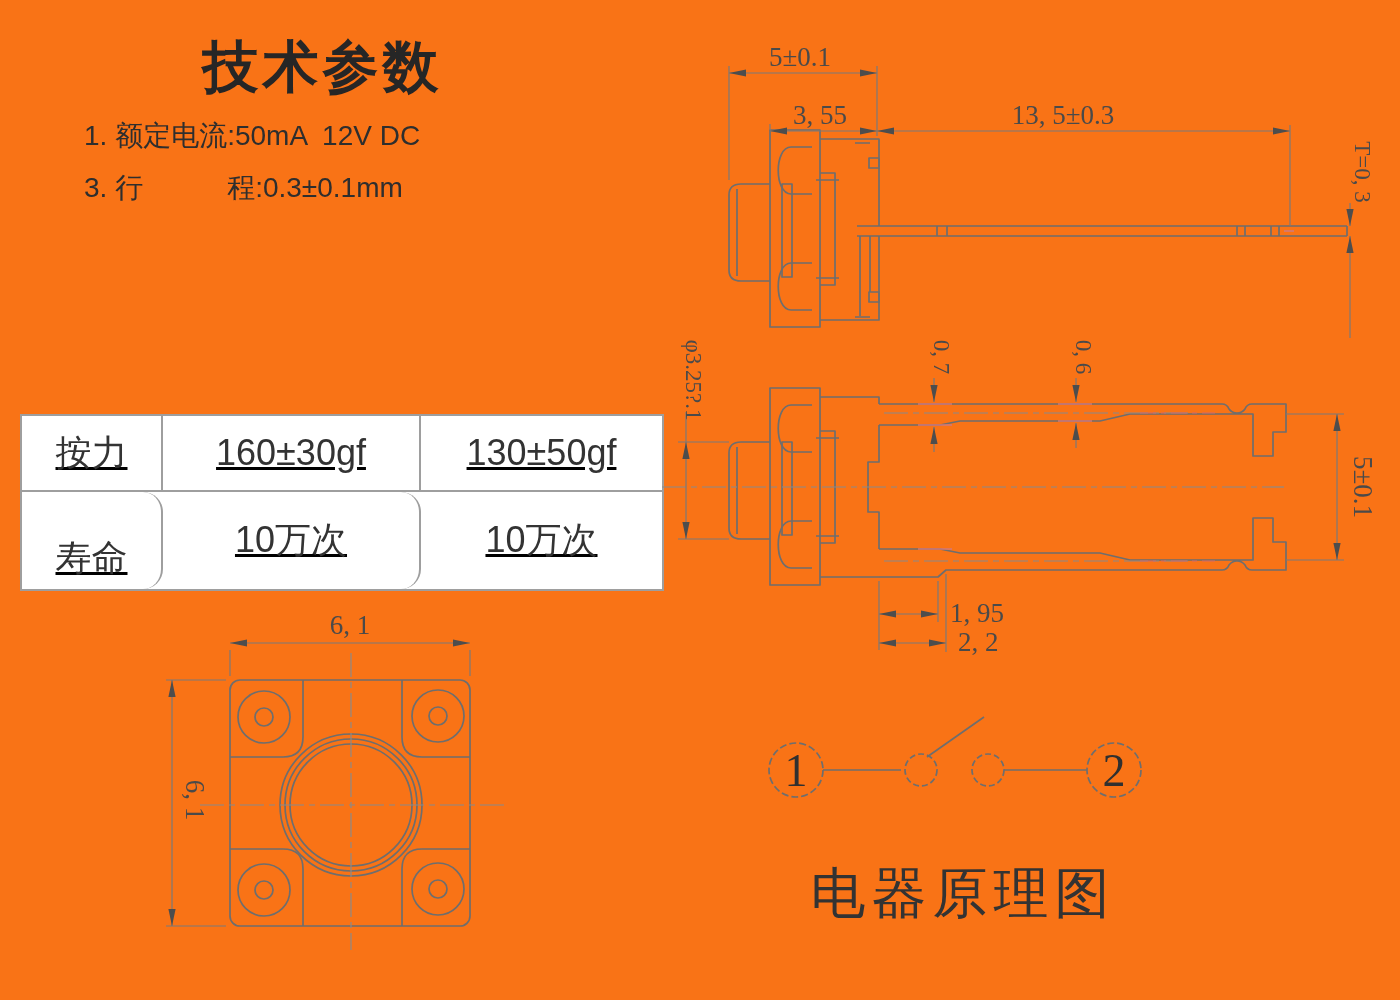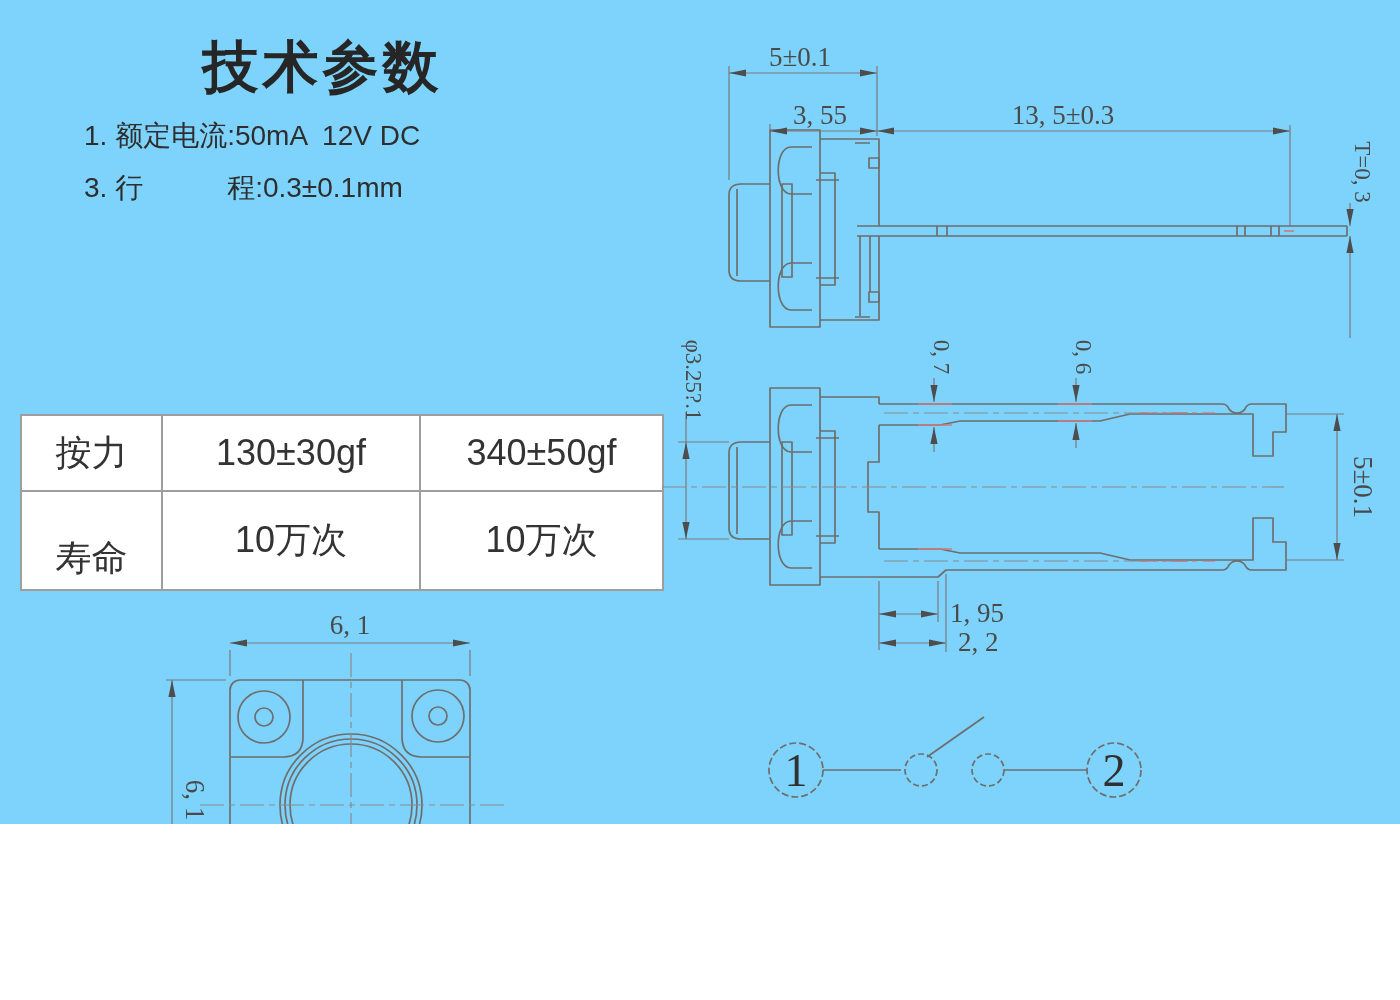--- a/index.html
+++ b/index.html
@@ -4,7 +4,7 @@
 <style>
   html,body { margin:0; padding:0; background:#fff; }
   .canvas {
-    position:relative; width:1400px; height:824px; background:#7dd3fc;
+    position:relative; width:1400px; height:1000px; background:#f97316;
     overflow:hidden; font-family:"Liberation Sans", sans-serif;
   }
   .title {

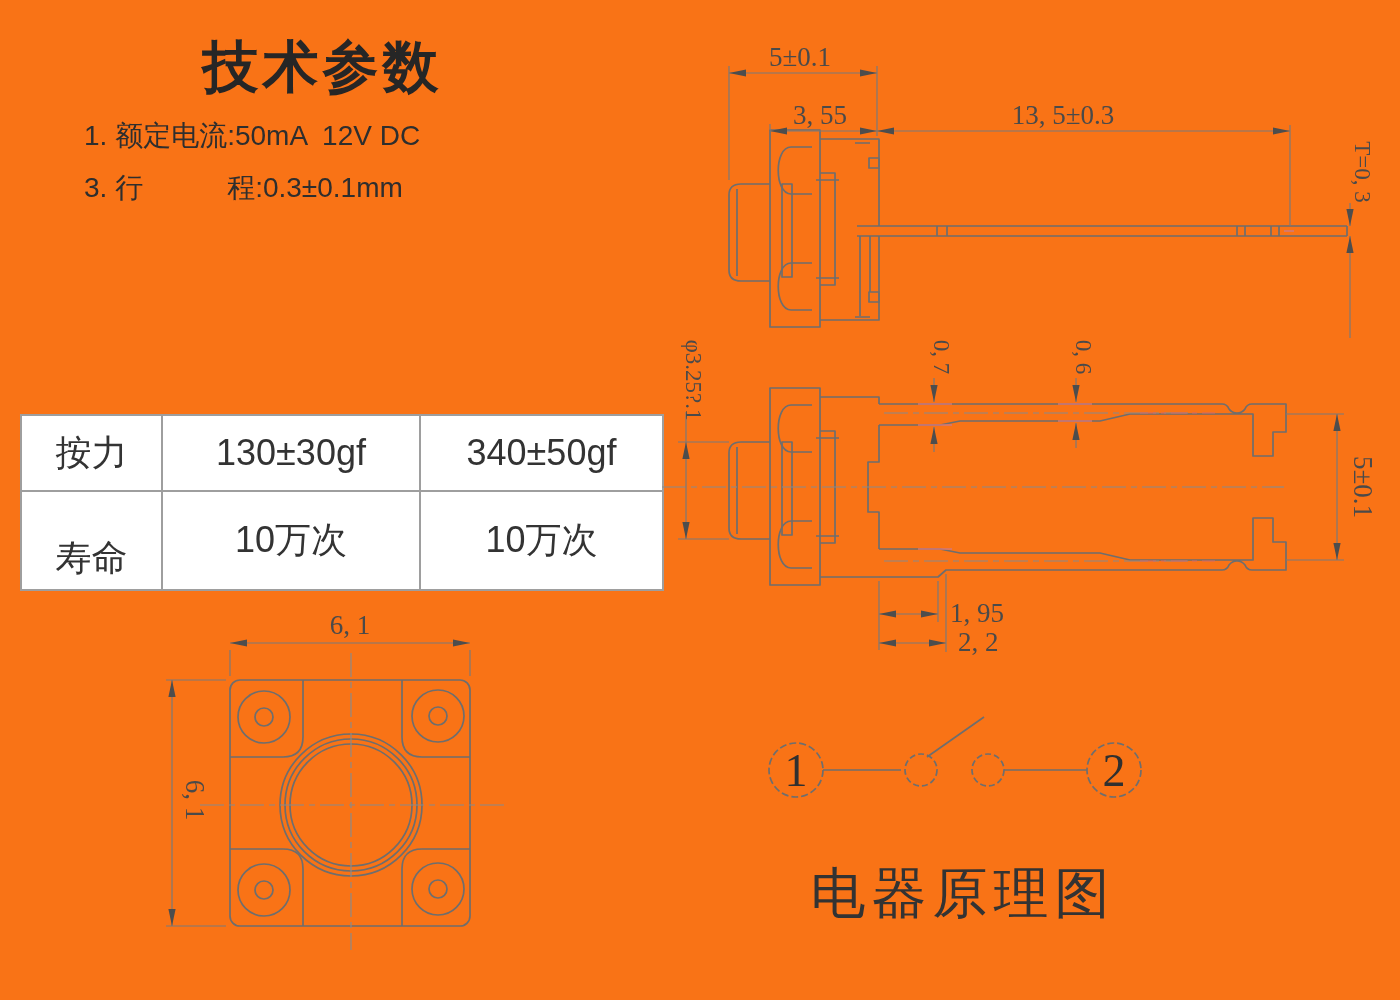--- a/index.html
+++ b/index.html
@@ -17,7 +17,7 @@
   .spec-table {
     position:absolute; left:20px; top:414px;
     display:grid; grid-template-columns:141px 258px 241px; grid-template-rows:76px 97px;
-    border:2px solid #9e9e9e; background:#fff;
+    border:2px solid #9e9e9e; background:#fff;text-decoration:underline;
   }
   .cell {
     border-right:2px solid #9e9e9e; border-bottom:2px solid #9e9e9e;

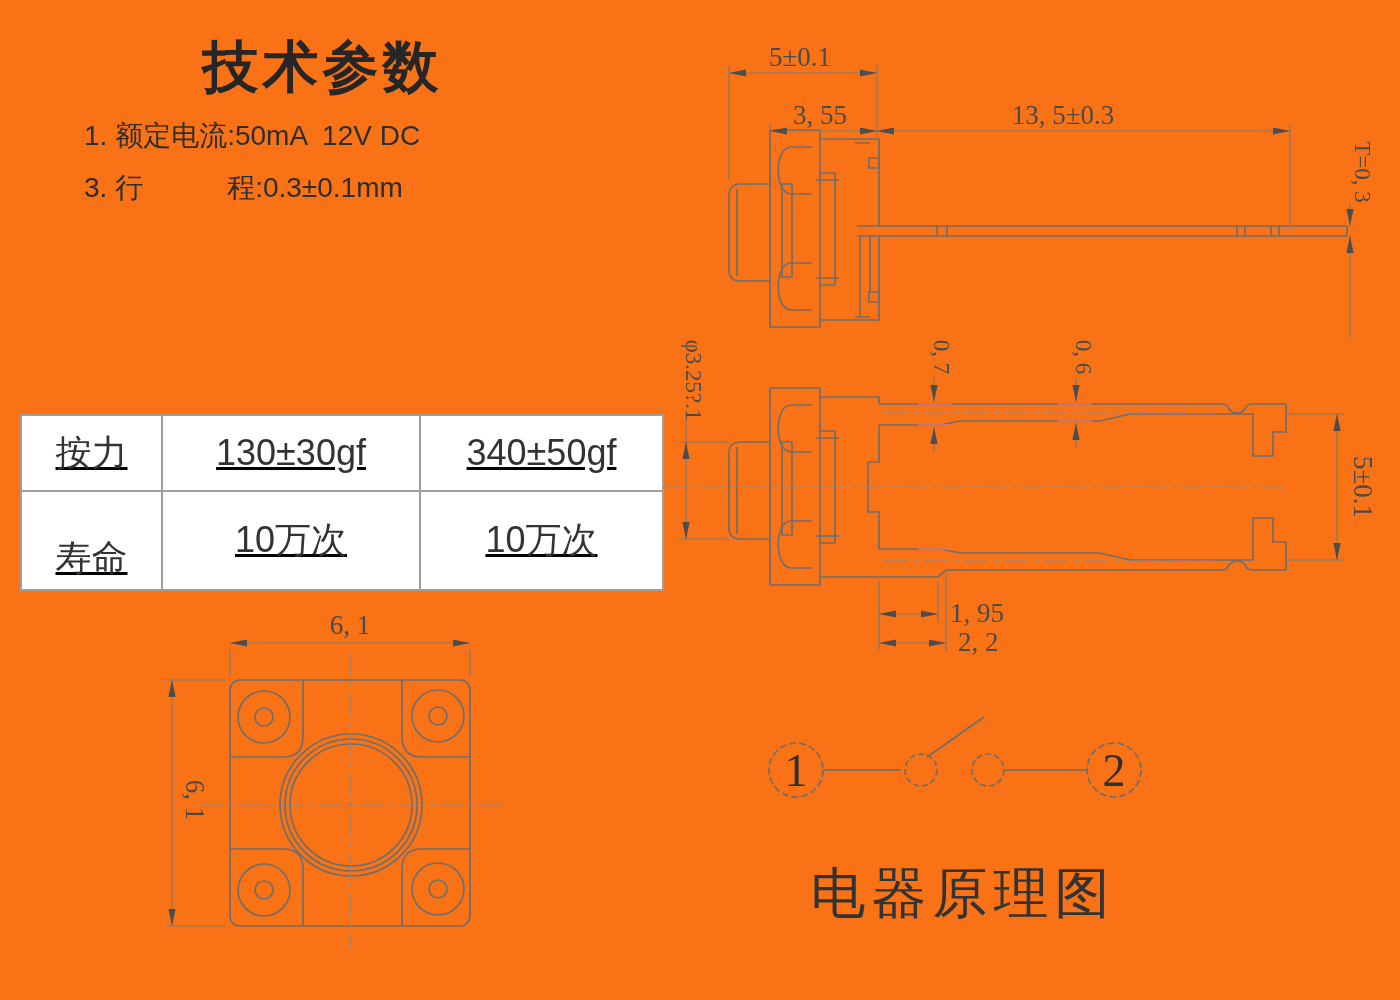--- a/index.html
+++ b/index.html
@@ -52,7 +52,7 @@
 
   <div class="spec-table">
     <div class="cell">按力</div>
-    <div class="cell">130±30gf</div>
+    <div class="cell">160±30gf</div>
     <div class="cell last-col">340±50gf</div>
     <div class="cell last-row low">寿命</div>
     <div class="cell last-row">10万次</div>

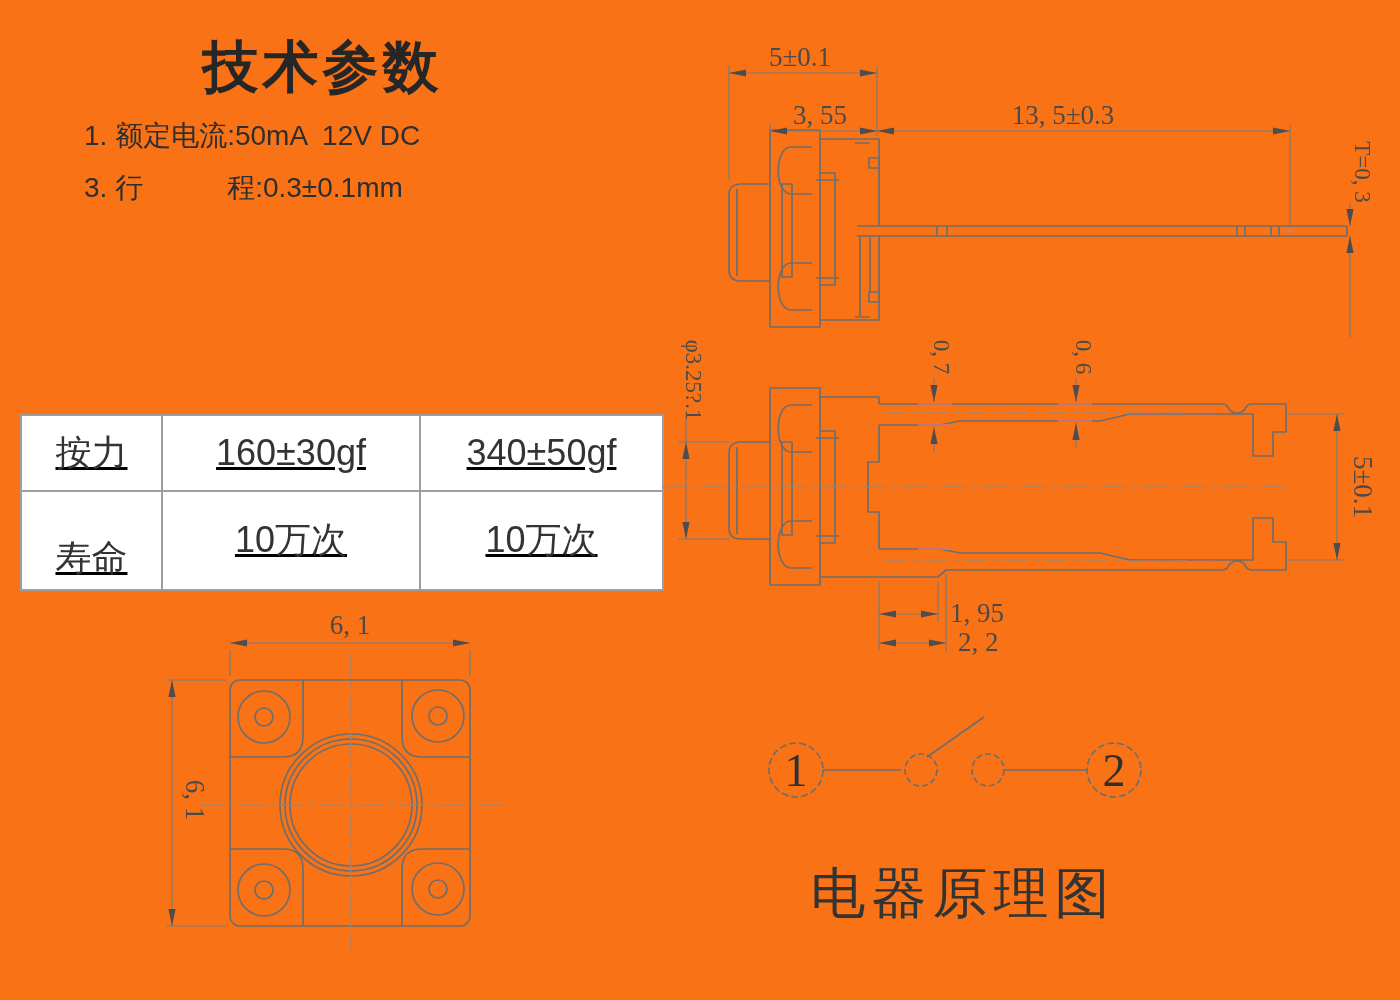--- a/index.html
+++ b/index.html
@@ -53,7 +53,7 @@
   <div class="spec-table">
     <div class="cell">按力</div>
     <div class="cell">160±30gf</div>
-    <div class="cell last-col">340±50gf</div>
+    <div class="cell last-col">130±50gf</div>
     <div class="cell last-row low">寿命</div>
     <div class="cell last-row">10万次</div>
     <div class="cell last-row last-col">10万次</div>

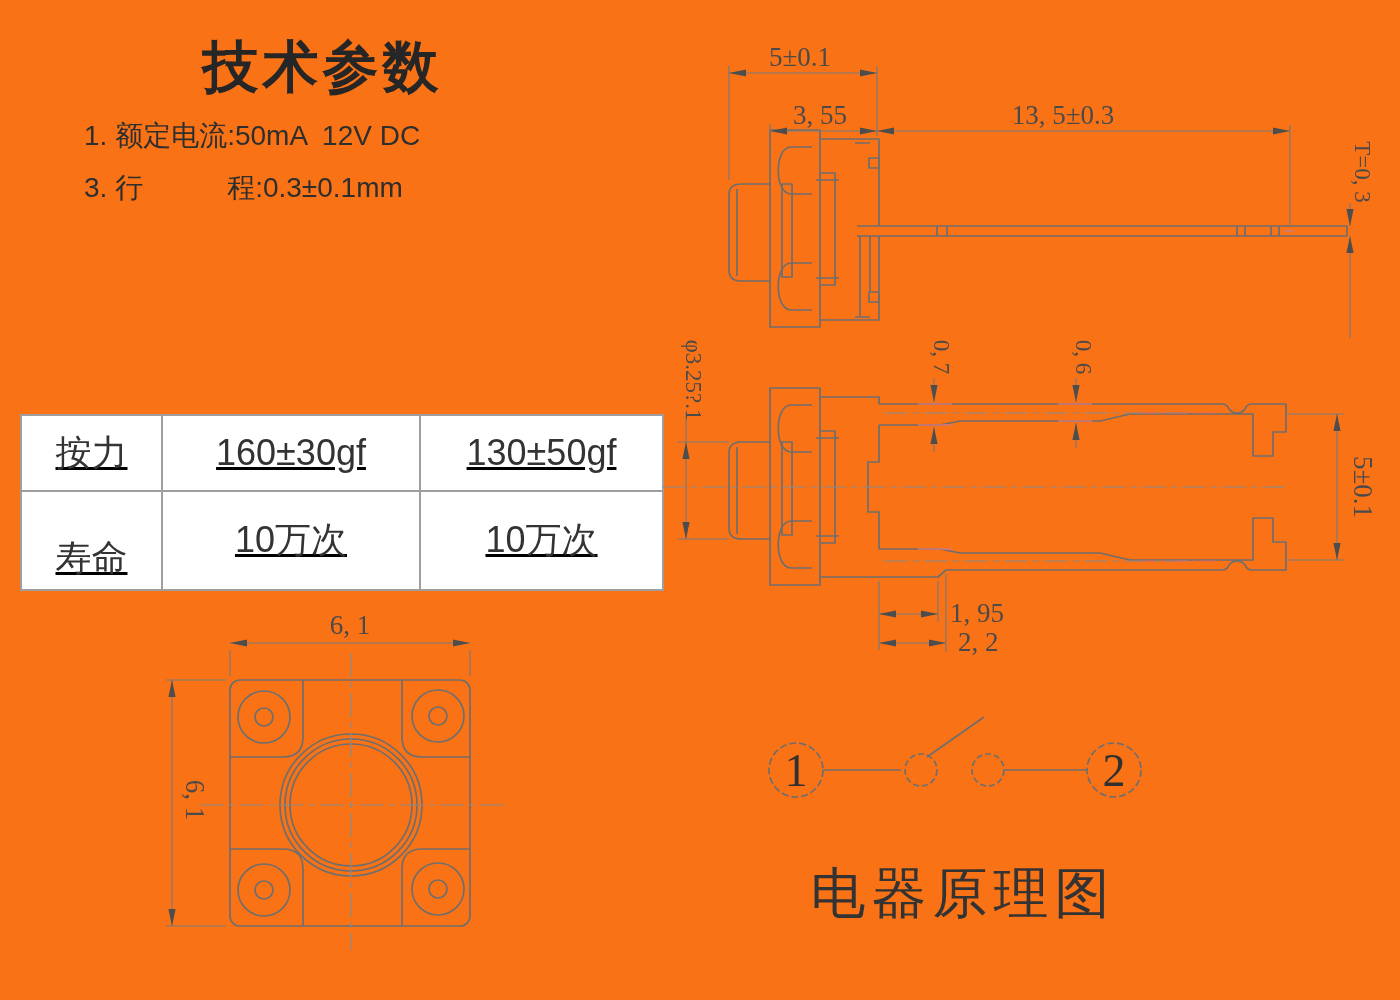--- a/index.html
+++ b/index.html
@@ -25,7 +25,7 @@
     font-size:36px; color:#333; white-space:pre;
   }
   .cell.last-col { border-right:none; }
-  .cell.last-row { border-bottom:none; }
+  .cell.last-row { border-bottom:none;border-radius:20px; }
   .cell.low { align-items:flex-end; padding-bottom:6px; }
   svg.drawing { position:absolute; left:0; top:0; }
   .bl { stroke:#6e6e6e; stroke-width:1.7; fill:none; stroke-linejoin:round; stroke-linecap:butt; }

